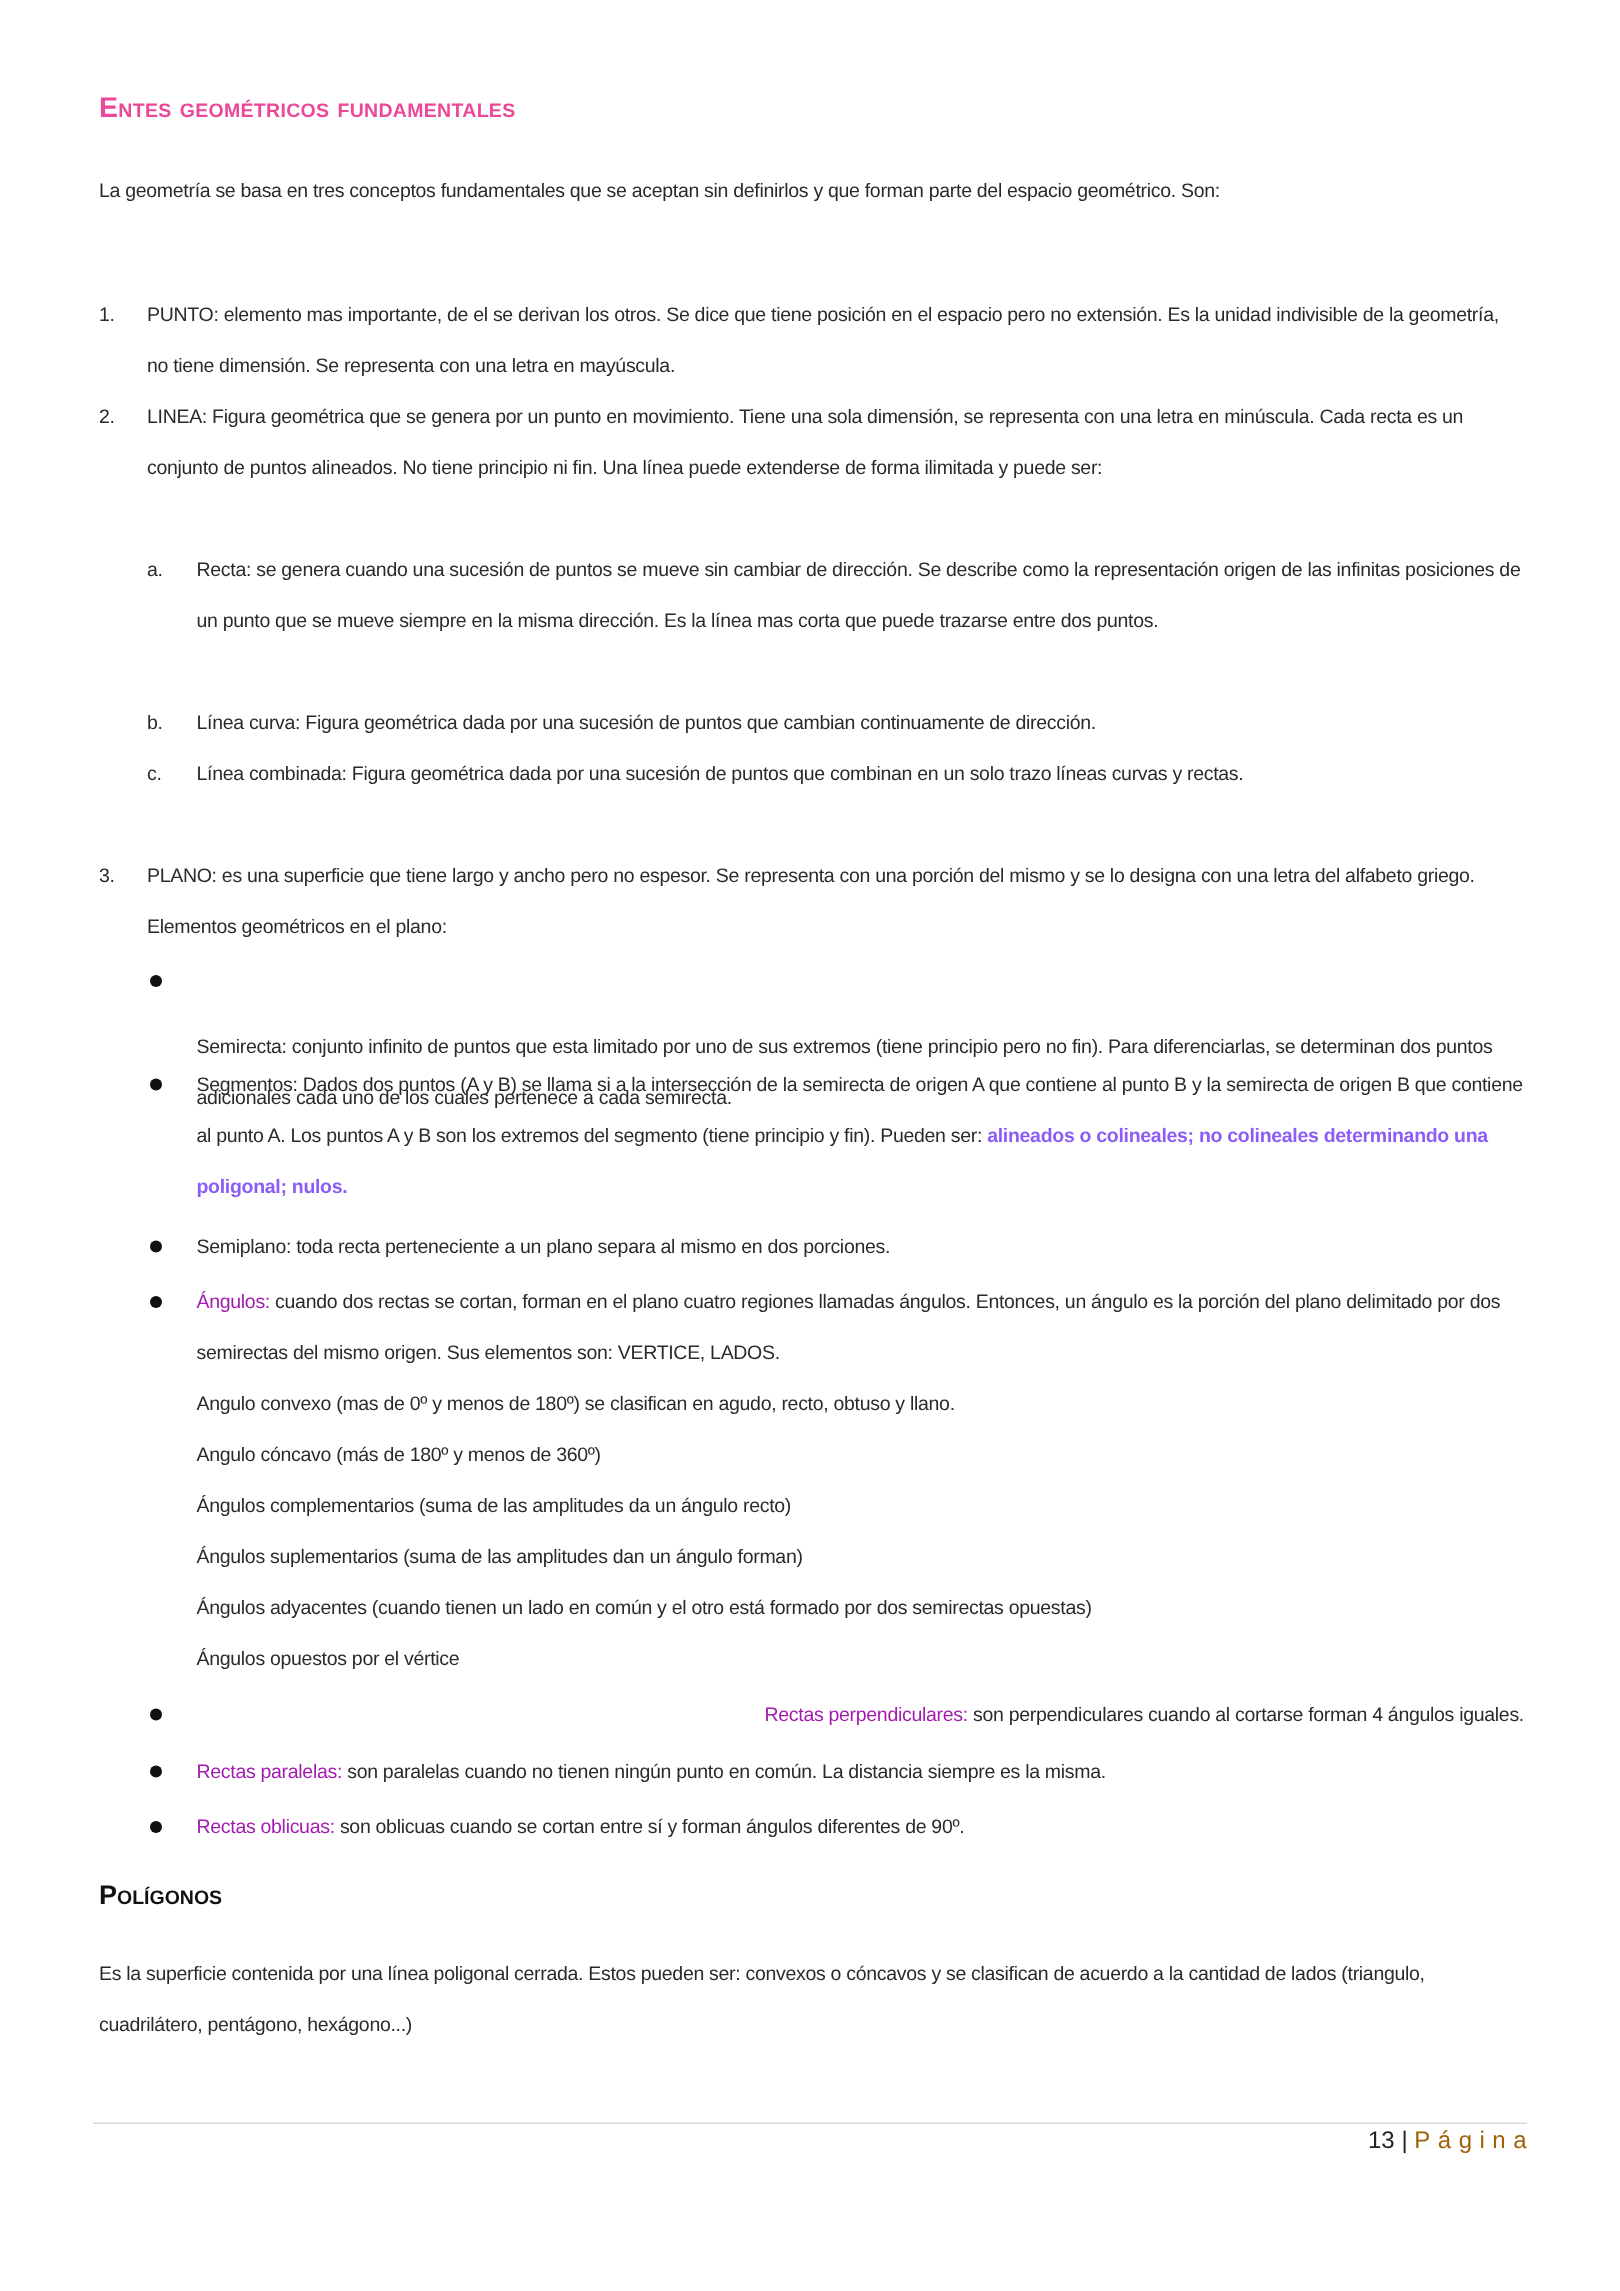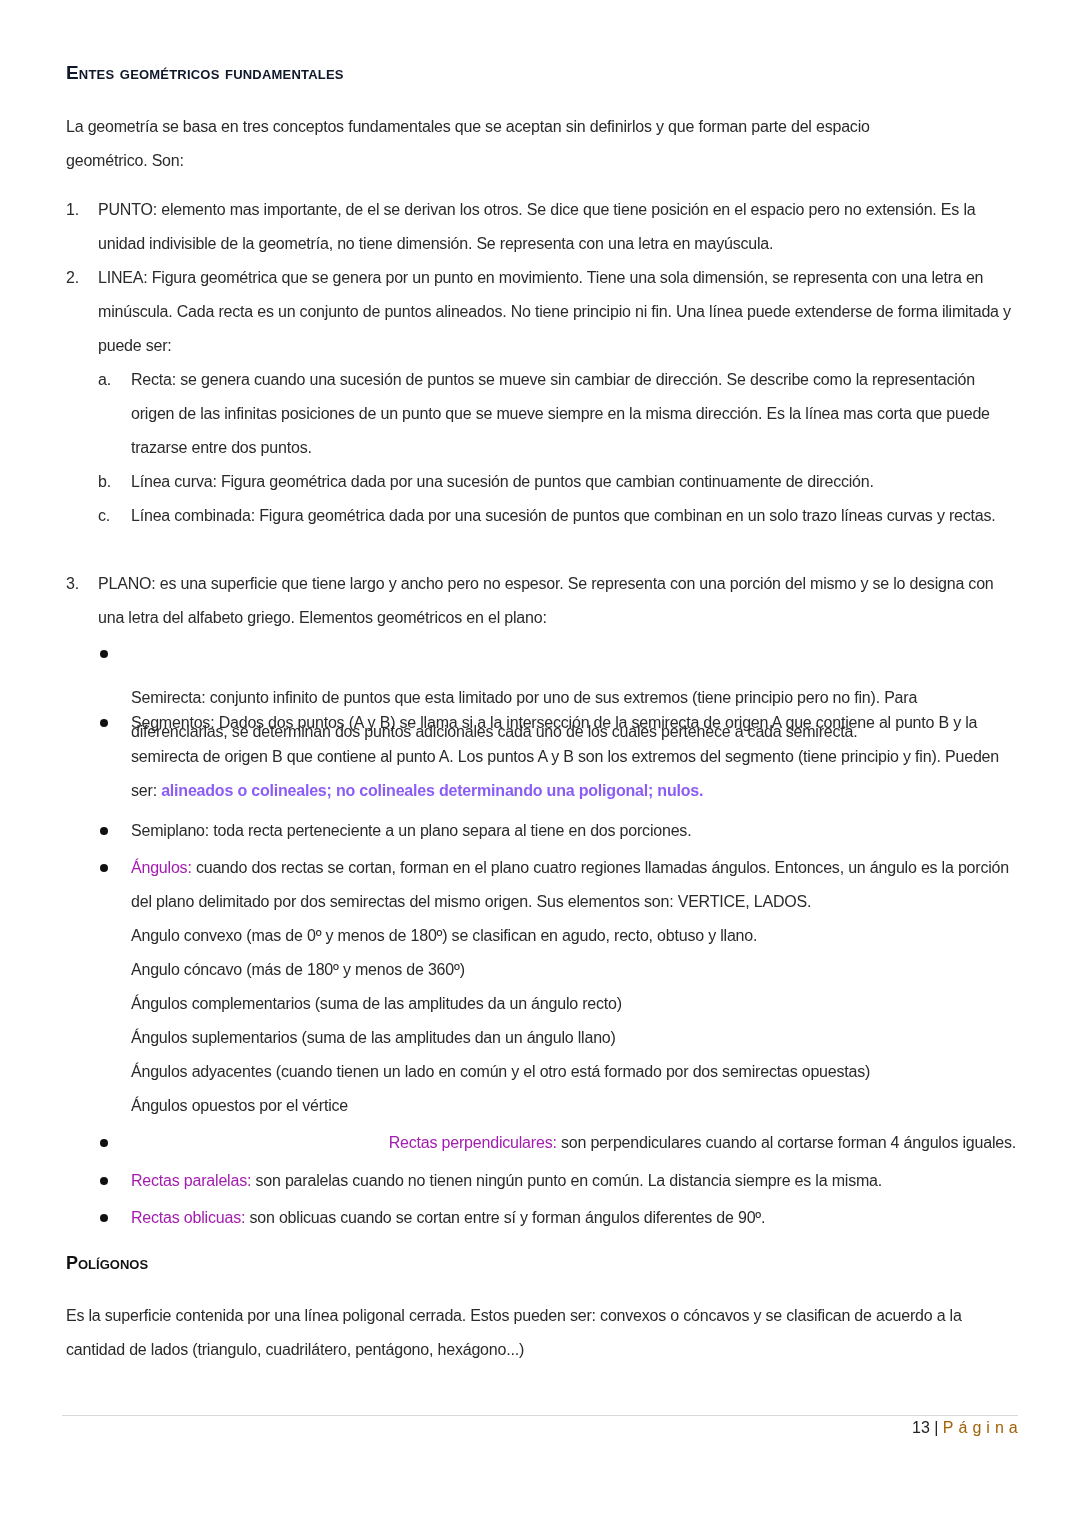--- a/index.html
+++ b/index.html
@@ -18,7 +18,7 @@
     }
     .heading {
       position: absolute; left: 66px; top: 62px;
-      color: #0f172a; font-size: 19px; font-weight: bold;
+      color: #ec4899; font-size: 19px; font-weight: bold;
       font-family: "Liberation Sans", sans-serif;
       font-variant: small-caps; letter-spacing: 0.2px;
     }

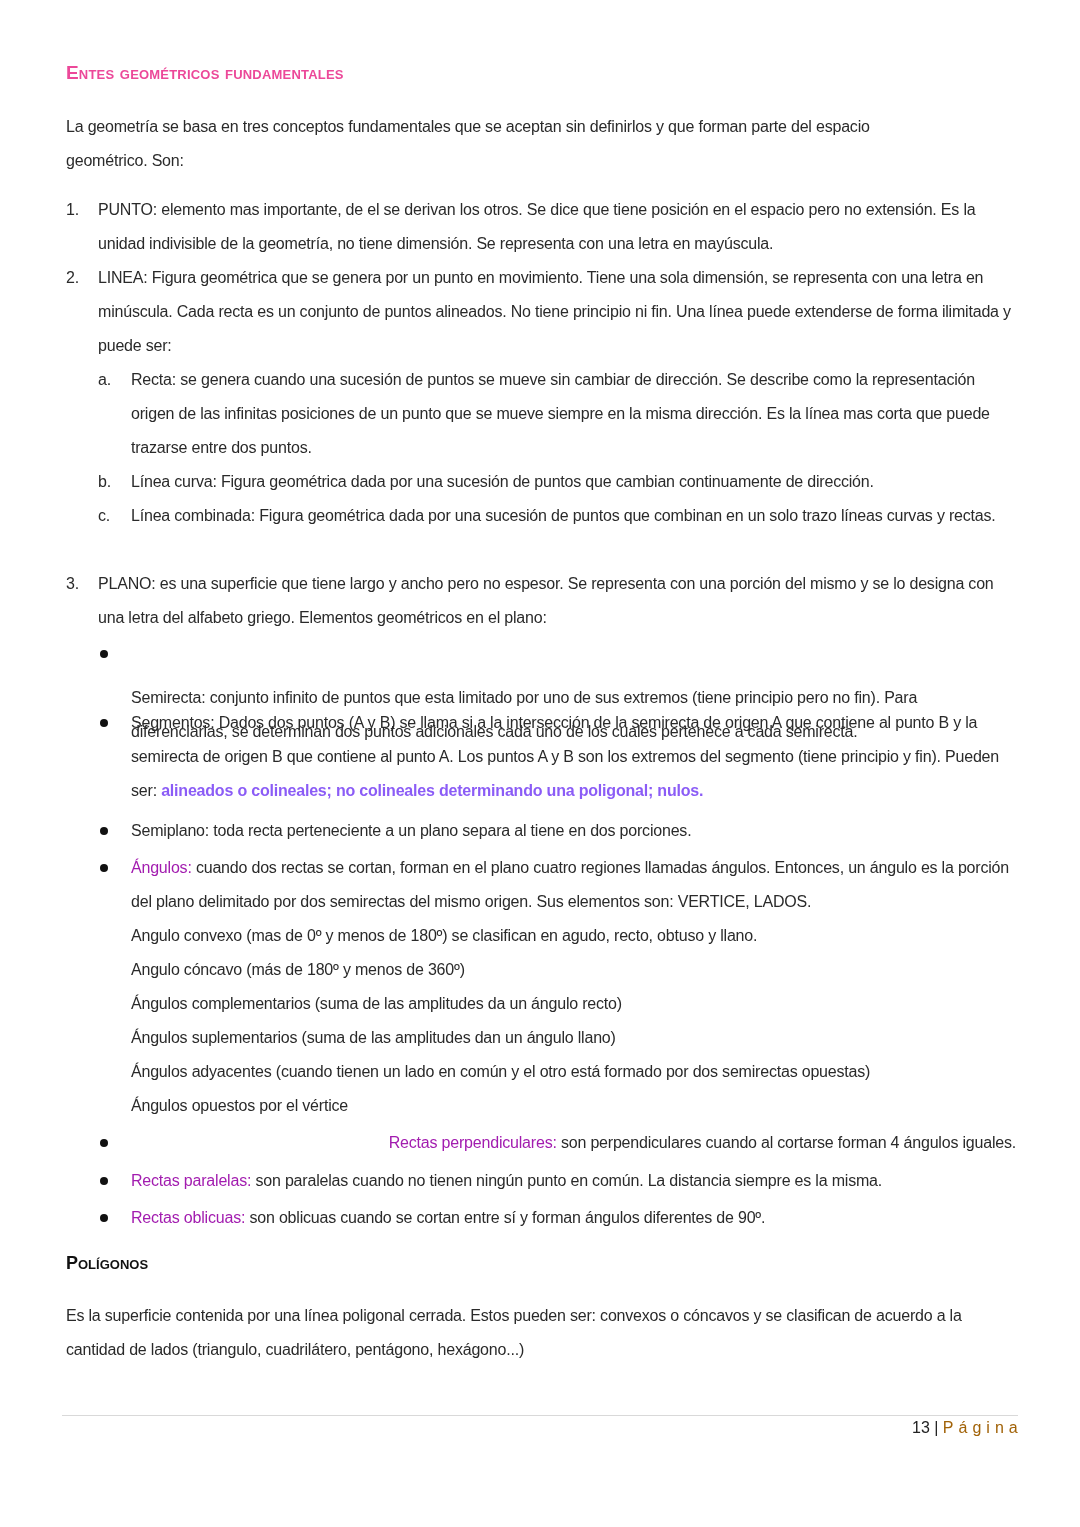--- a/index.html
+++ b/index.html
@@ -11,7 +11,7 @@
     .page { position: absolute; left: 0; top: 0; width: 1080px; height: 1527px; }
     .txt {
       font-family: "Liberation Sans Narrow", "Liberation Sans", sans-serif;
-      font-size: 16px;
+      font-size: 13px;
       letter-spacing: -0.2px;
       line-height: 34px;
       transform-origin: left top;

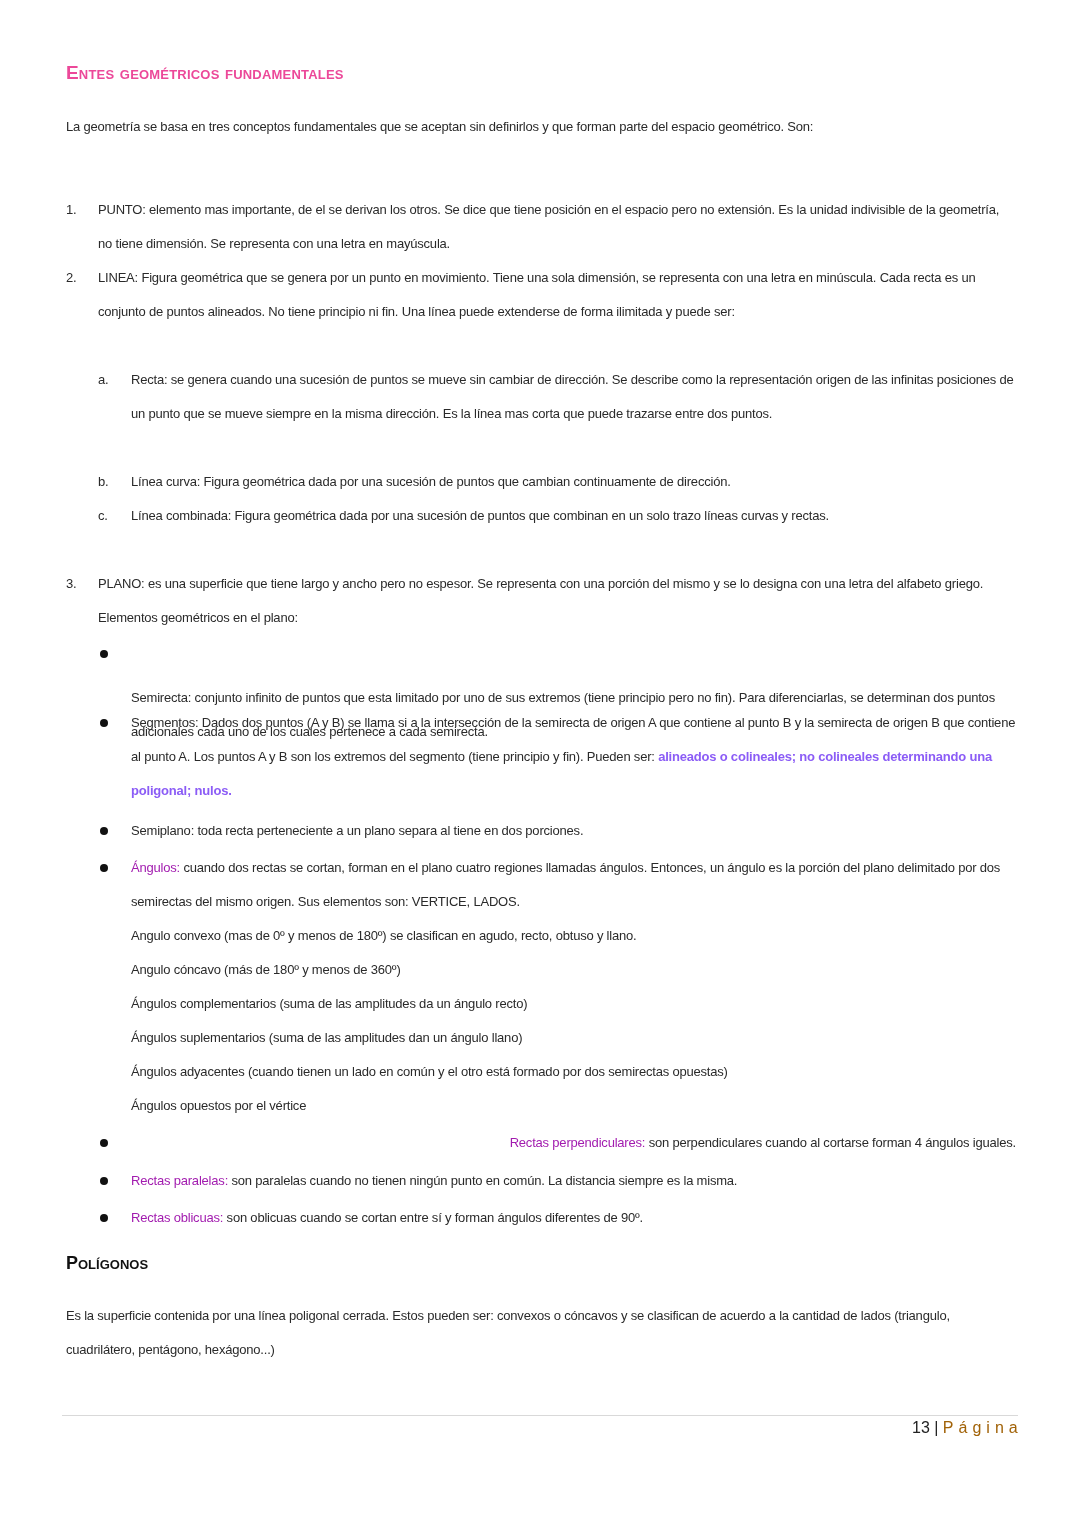--- a/index.html
+++ b/index.html
@@ -79,7 +79,7 @@
   <div class="txt sub-text t" style="top:706px;"><span>Segmentos: Dados dos puntos (A y B) se llama si a la intersección de la semirecta de origen A que contiene al punto B y la semirecta de origen B que contiene al punto A. Los puntos A y B son los extremos del segmento (tiene principio y fin). Pueden ser: </span><span class="bold">alineados o colineales; no colineales determinando una poligonal; nulos.</span></div>
 
   <div class="bullet" style="top:827px;"></div>
-  <div class="txt sub-text t" style="top:814px;">Semiplano: toda recta perteneciente a un plano separa al tiene en dos porciones.</div>
+  <div class="txt sub-text t" style="top:814px;">Semiplano: toda recta perteneciente a un plano separa al mismo en dos porciones.</div>
 
   <div class="bullet" style="top:864px;"></div>
   <div class="txt sub-text t" style="top:851px;"><span class="mint">Ángulos:</span><span> cuando dos rectas se cortan, forman en el plano cuatro regiones llamadas ángulos. Entonces, un ángulo es la porción del plano delimitado por dos semirectas del mismo origen. Sus elementos son: VERTICE, LADOS.</span></div>

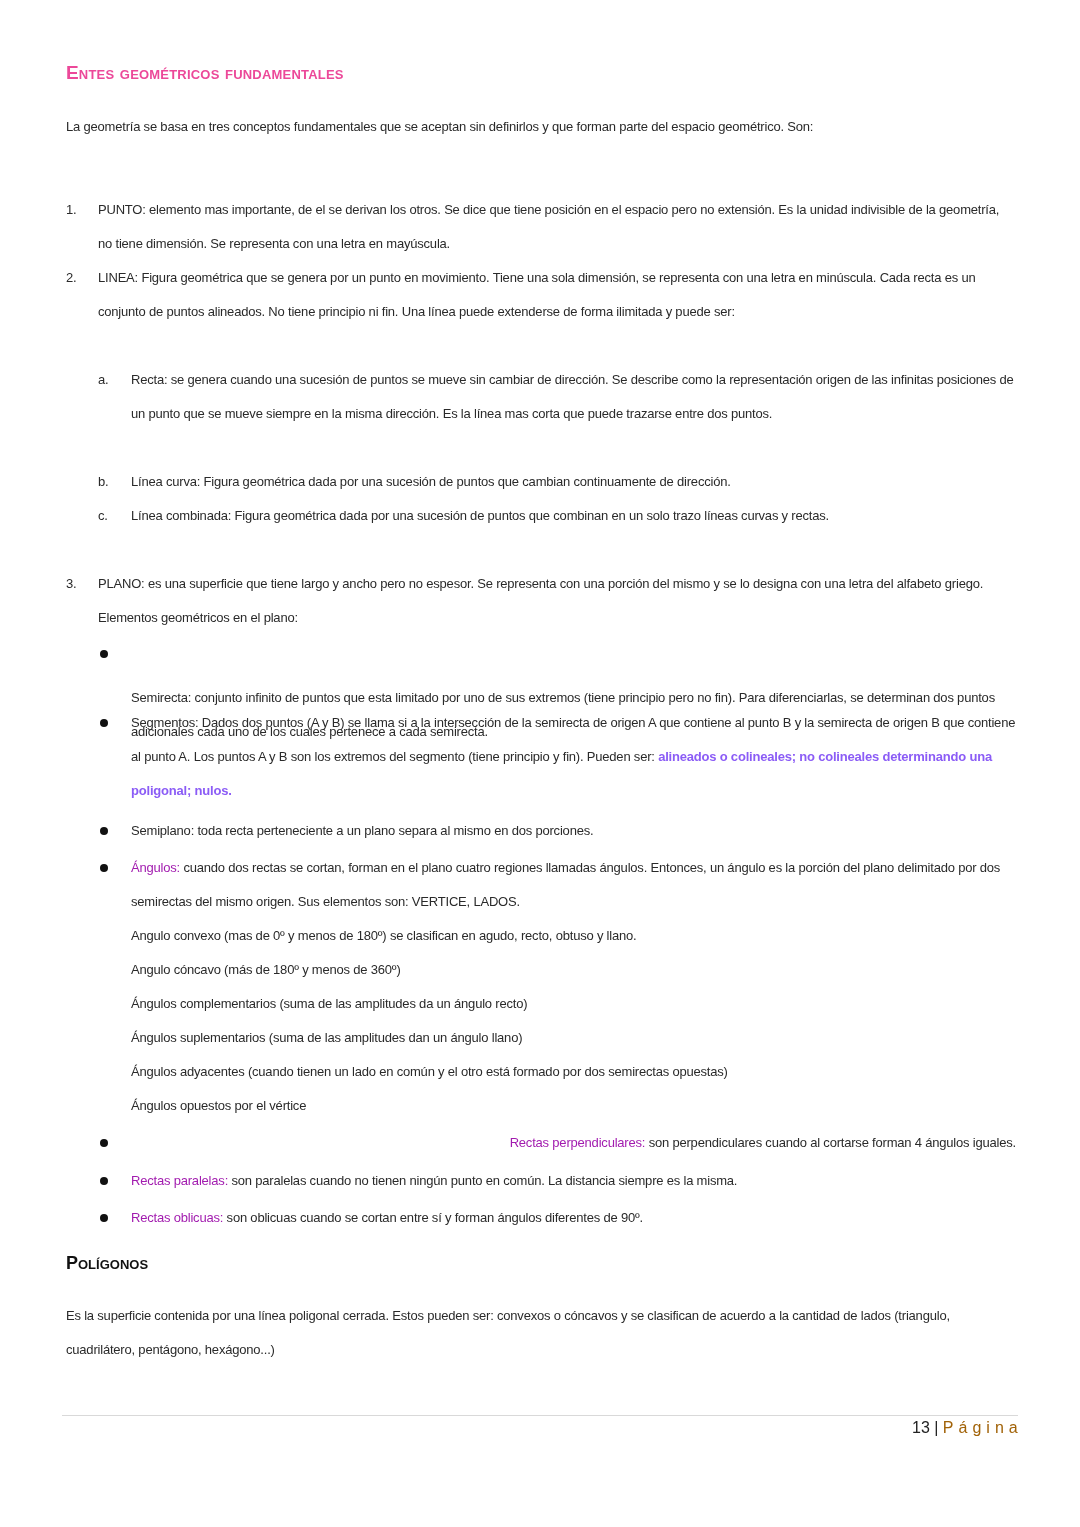--- a/index.html
+++ b/index.html
@@ -87,7 +87,7 @@
   <div class="txt sub-text" style="top:919px;">Angulo convexo (mas de 0º y menos de 180º) se clasifican en agudo, recto, obtuso y llano.</div>
   <div class="txt sub-text" style="top:953px;">Angulo cóncavo (más de 180º y menos de 360º)</div>
   <div class="txt sub-text" style="top:987px;">Ángulos complementarios (suma de las amplitudes da un ángulo recto)</div>
-  <div class="txt sub-text" style="top:1021px;">Ángulos suplementarios (suma de las amplitudes dan un ángulo llano)</div>
+  <div class="txt sub-text" style="top:1021px;">Ángulos suplementarios (suma de las amplitudes dan un ángulo forman)</div>
   <div class="txt sub-text" style="top:1055px;">Ángulos adyacentes (cuando tienen un lado en común y el otro está formado por dos semirectas opuestas)</div>
   <div class="txt sub-text" style="top:1089px;">Ángulos opuestos por el vértice</div>
 

